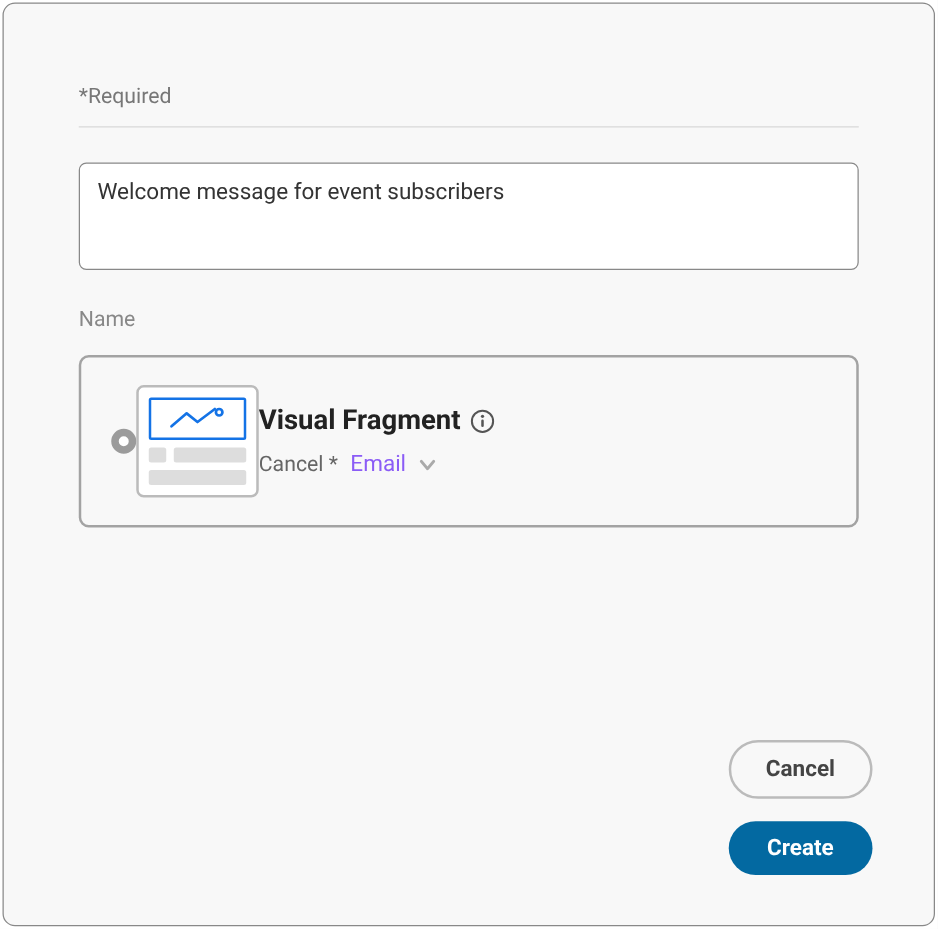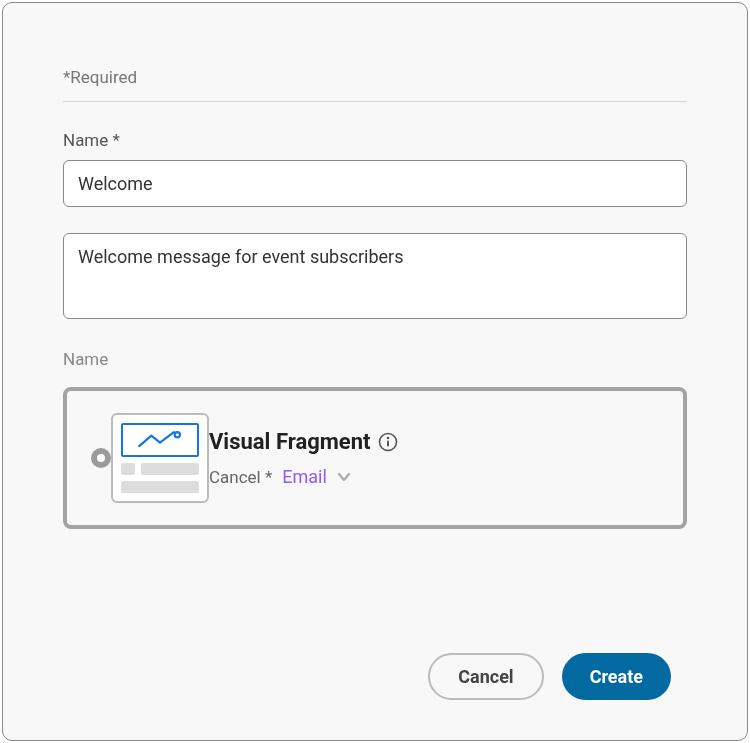--- a/index.html
+++ b/index.html
@@ -198,10 +198,6 @@
     <div class="required-note">*Required</div>
   </div>
 
-  <div class="field-group">
-    <label class="field-label">Name *</label>
-    <input type="text" class="text-input" value="Welcome" style="">
-  </div>
 
   <div class="field-group">
     <textarea class="textarea-input" style="">Welcome message for event subscribers</textarea>

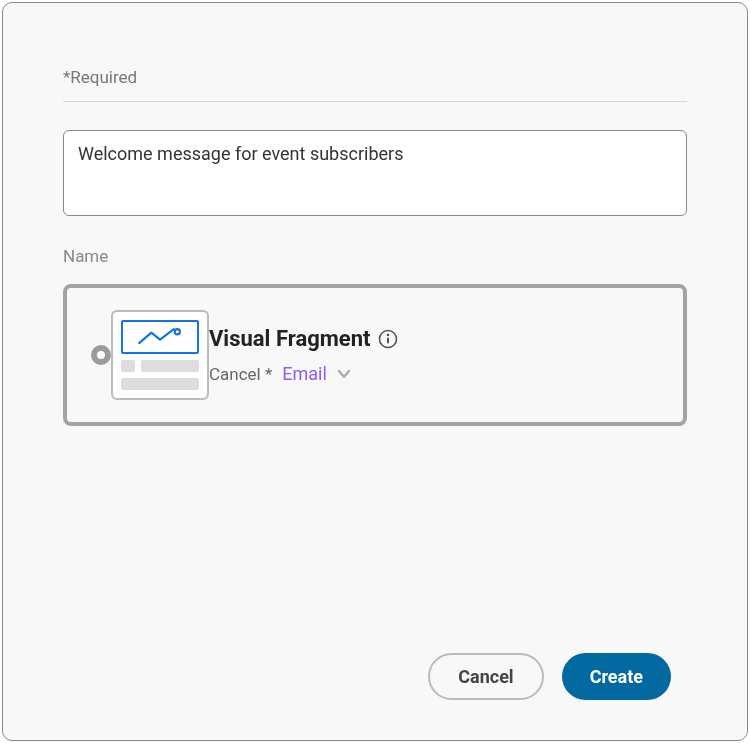--- a/index.html
+++ b/index.html
@@ -73,7 +73,7 @@
       display: block;
     }
     .type-card {
-      border: 4px solid #a3a3a3;
+      border: 2px solid #a3a3a3;
       border-radius: 8px;
       background: #f8f8f8;
       padding: 22px 24px;

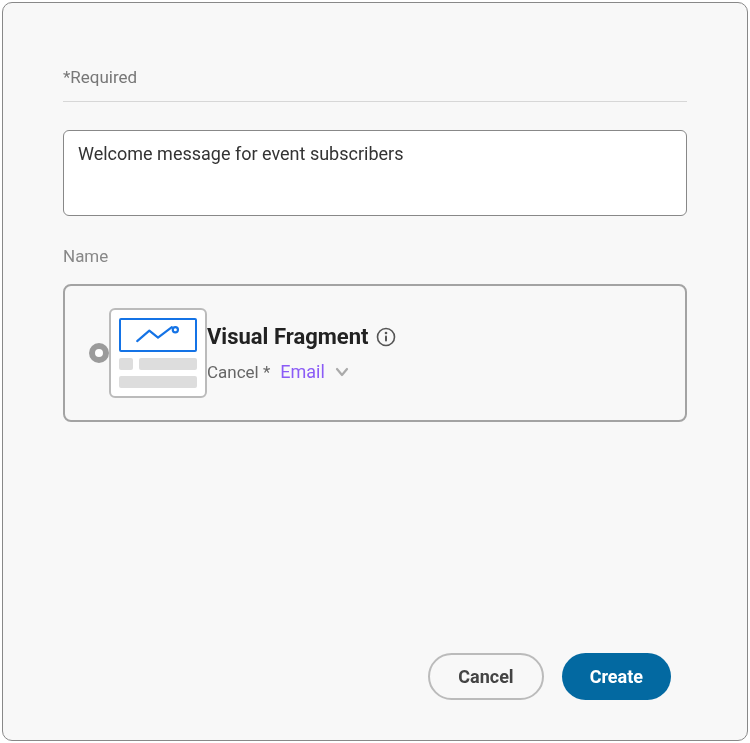--- a/index.html
+++ b/index.html
@@ -166,9 +166,10 @@
     .dialog-footer {
       position: absolute;
       bottom: 40px;
-      right: 76px;
+      right: 49px;
       display: flex;
       gap: 18px;
+      flex-direction: column;
     }
     .btn {
       font-size: 18px;

